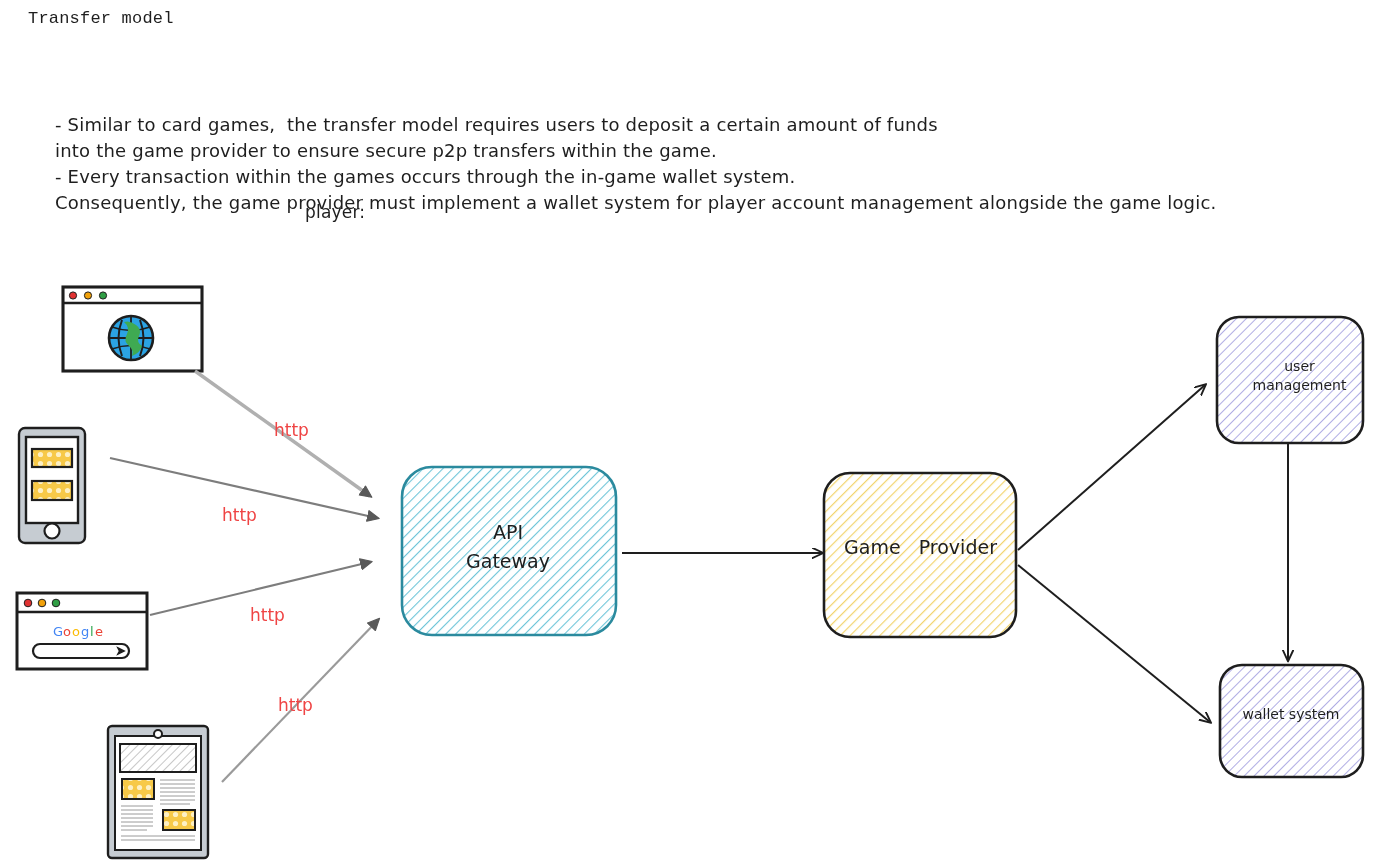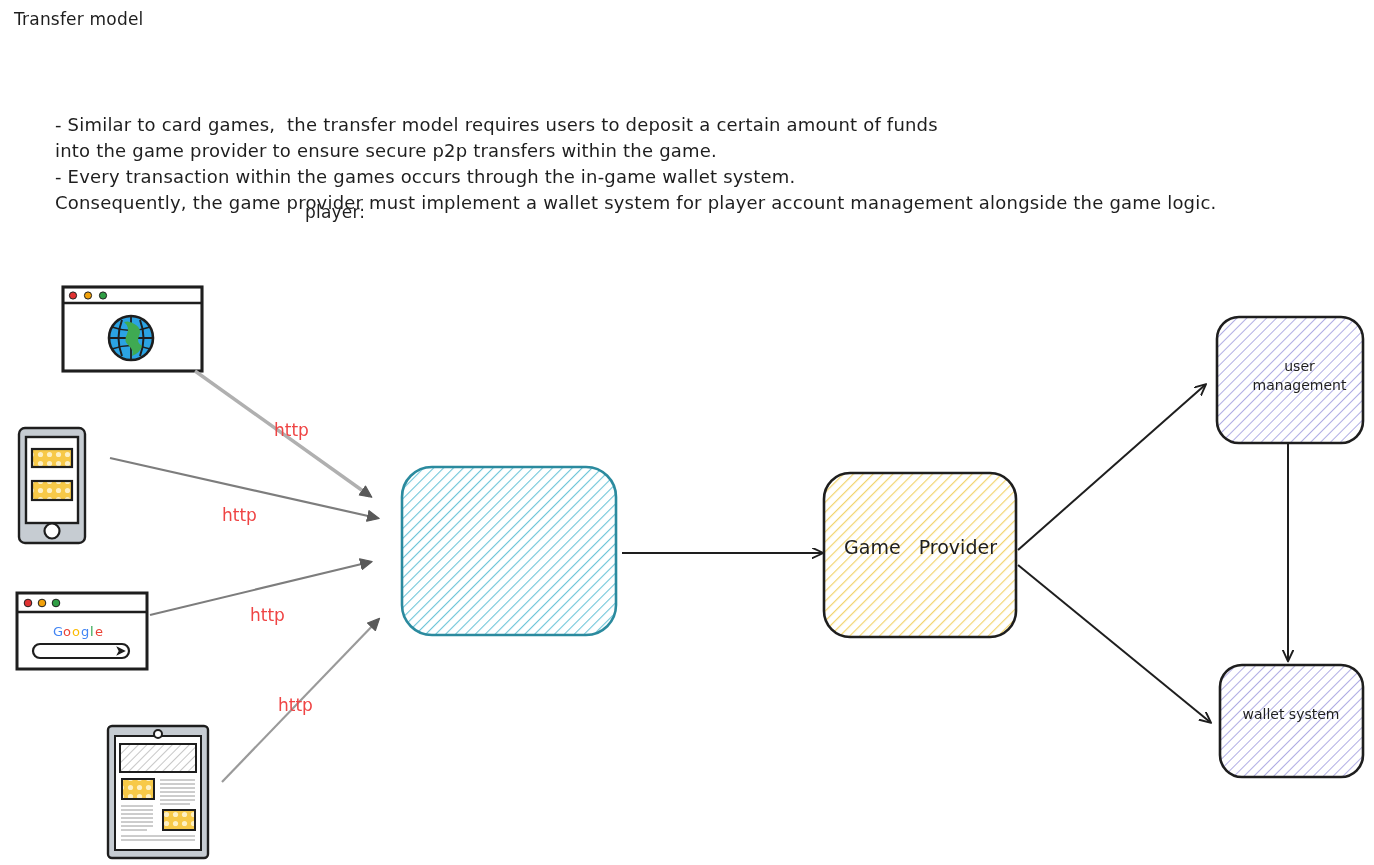--- a/index.html
+++ b/index.html
@@ -27,10 +27,11 @@
   }
 
   #title {
-    left: 14px;
+    left: 28px;
     top: 8px;
     font-size: 17px;
     line-height: 22px;
+    font-family: Liberation Mono, monospace;
   }
 
   #intro {

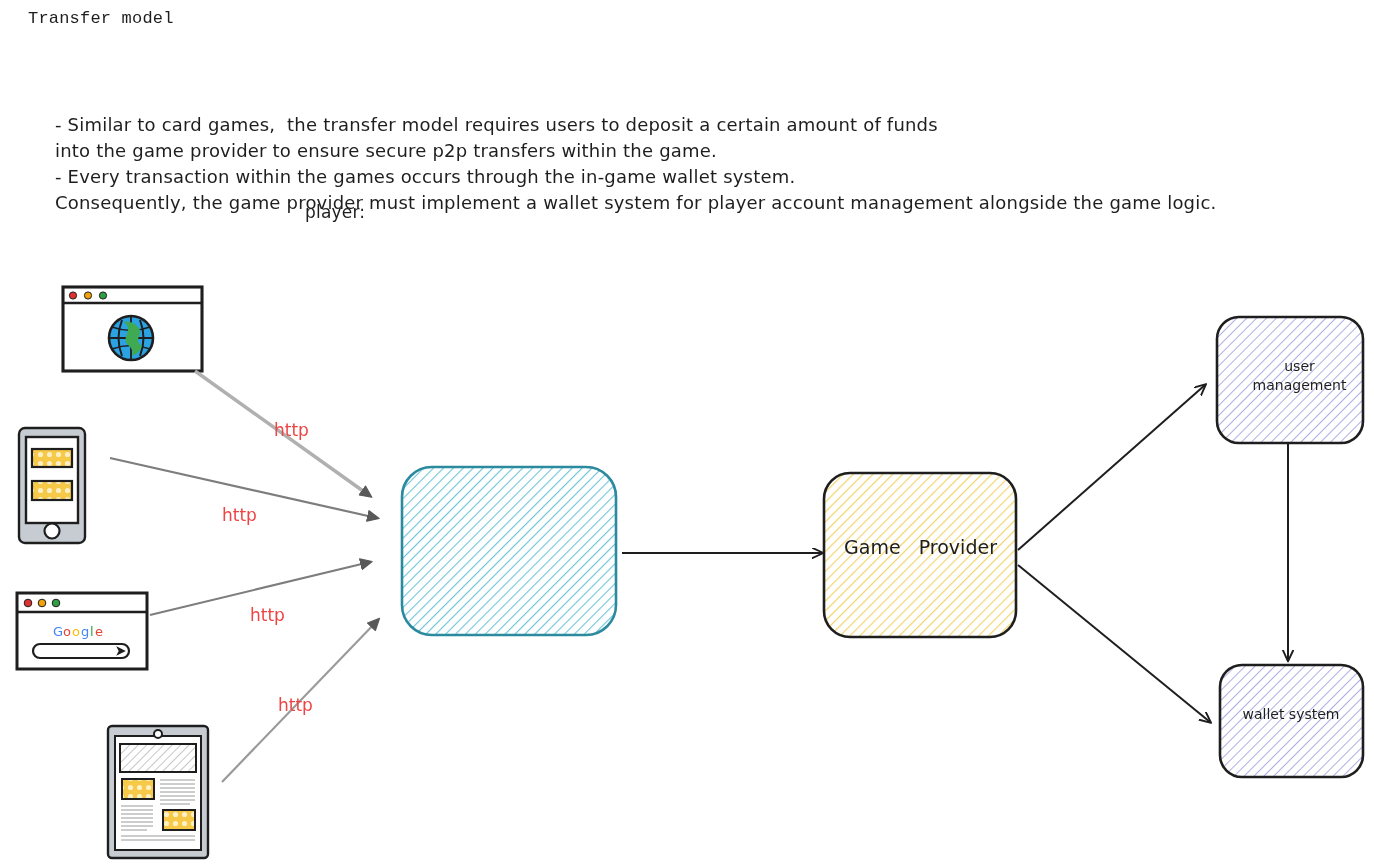--- a/index.html
+++ b/index.html
@@ -225,6 +225,8 @@
     </g>
   </svg>
 
+  <div class="node-label" id="label-api">API
+Gateway</div>
   <div class="node-label" id="label-gp">Game   Provider</div>
   <div class="node-label" id="label-um">user
 management</div>

